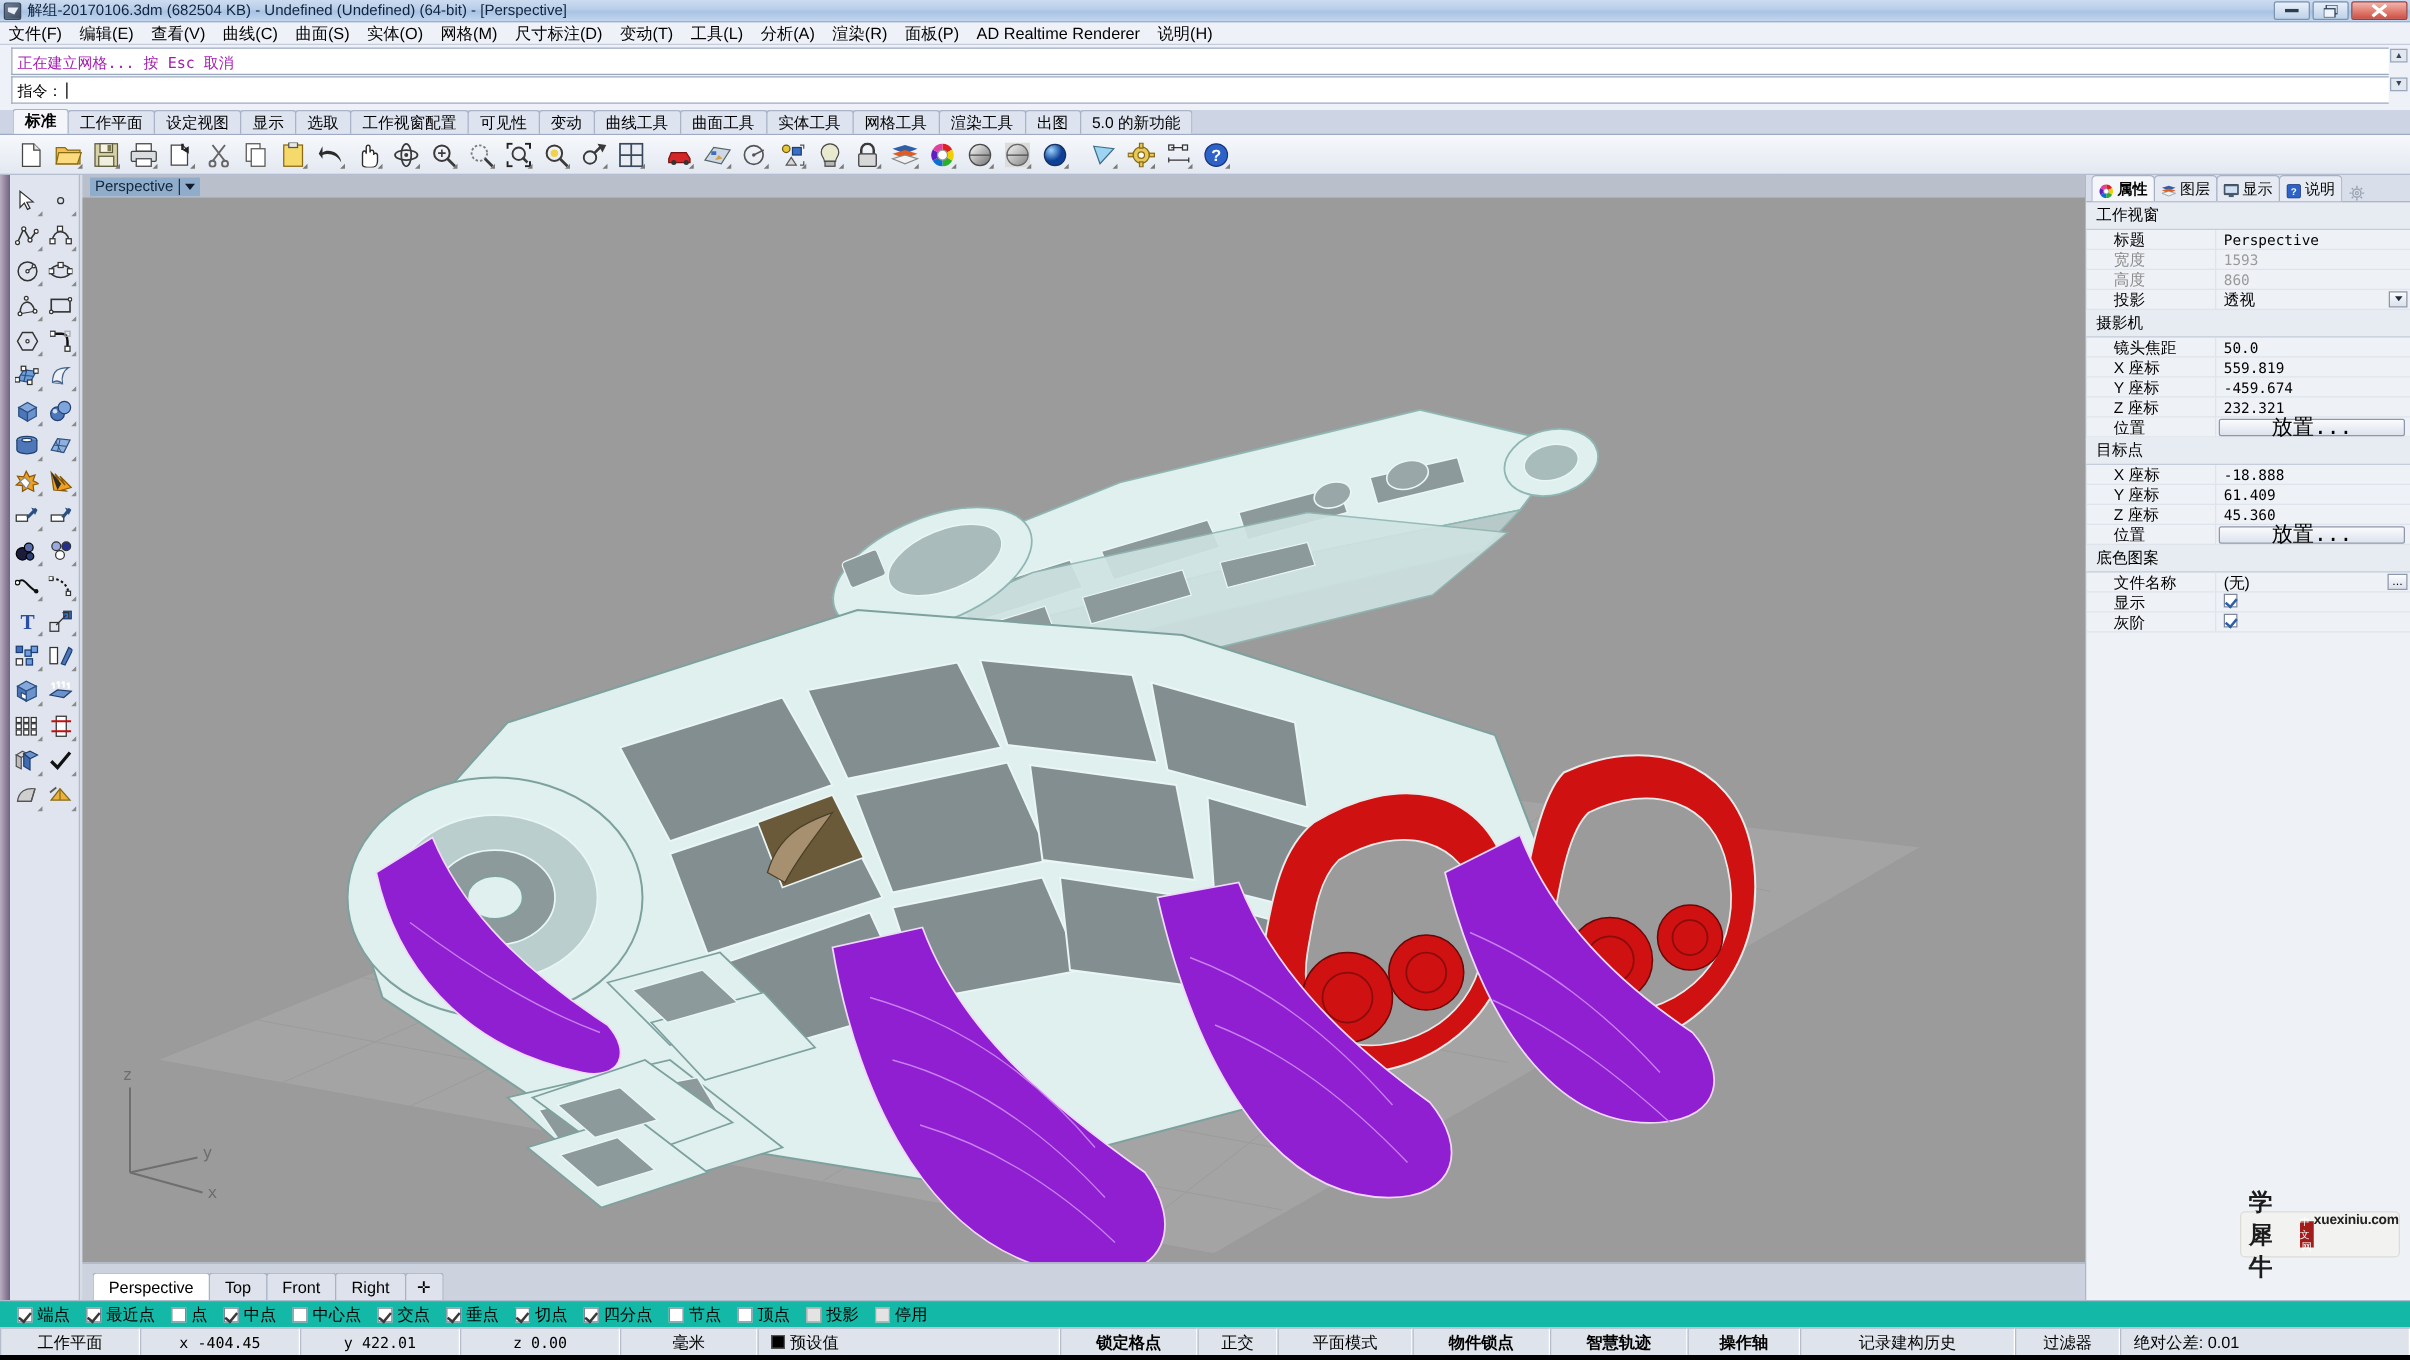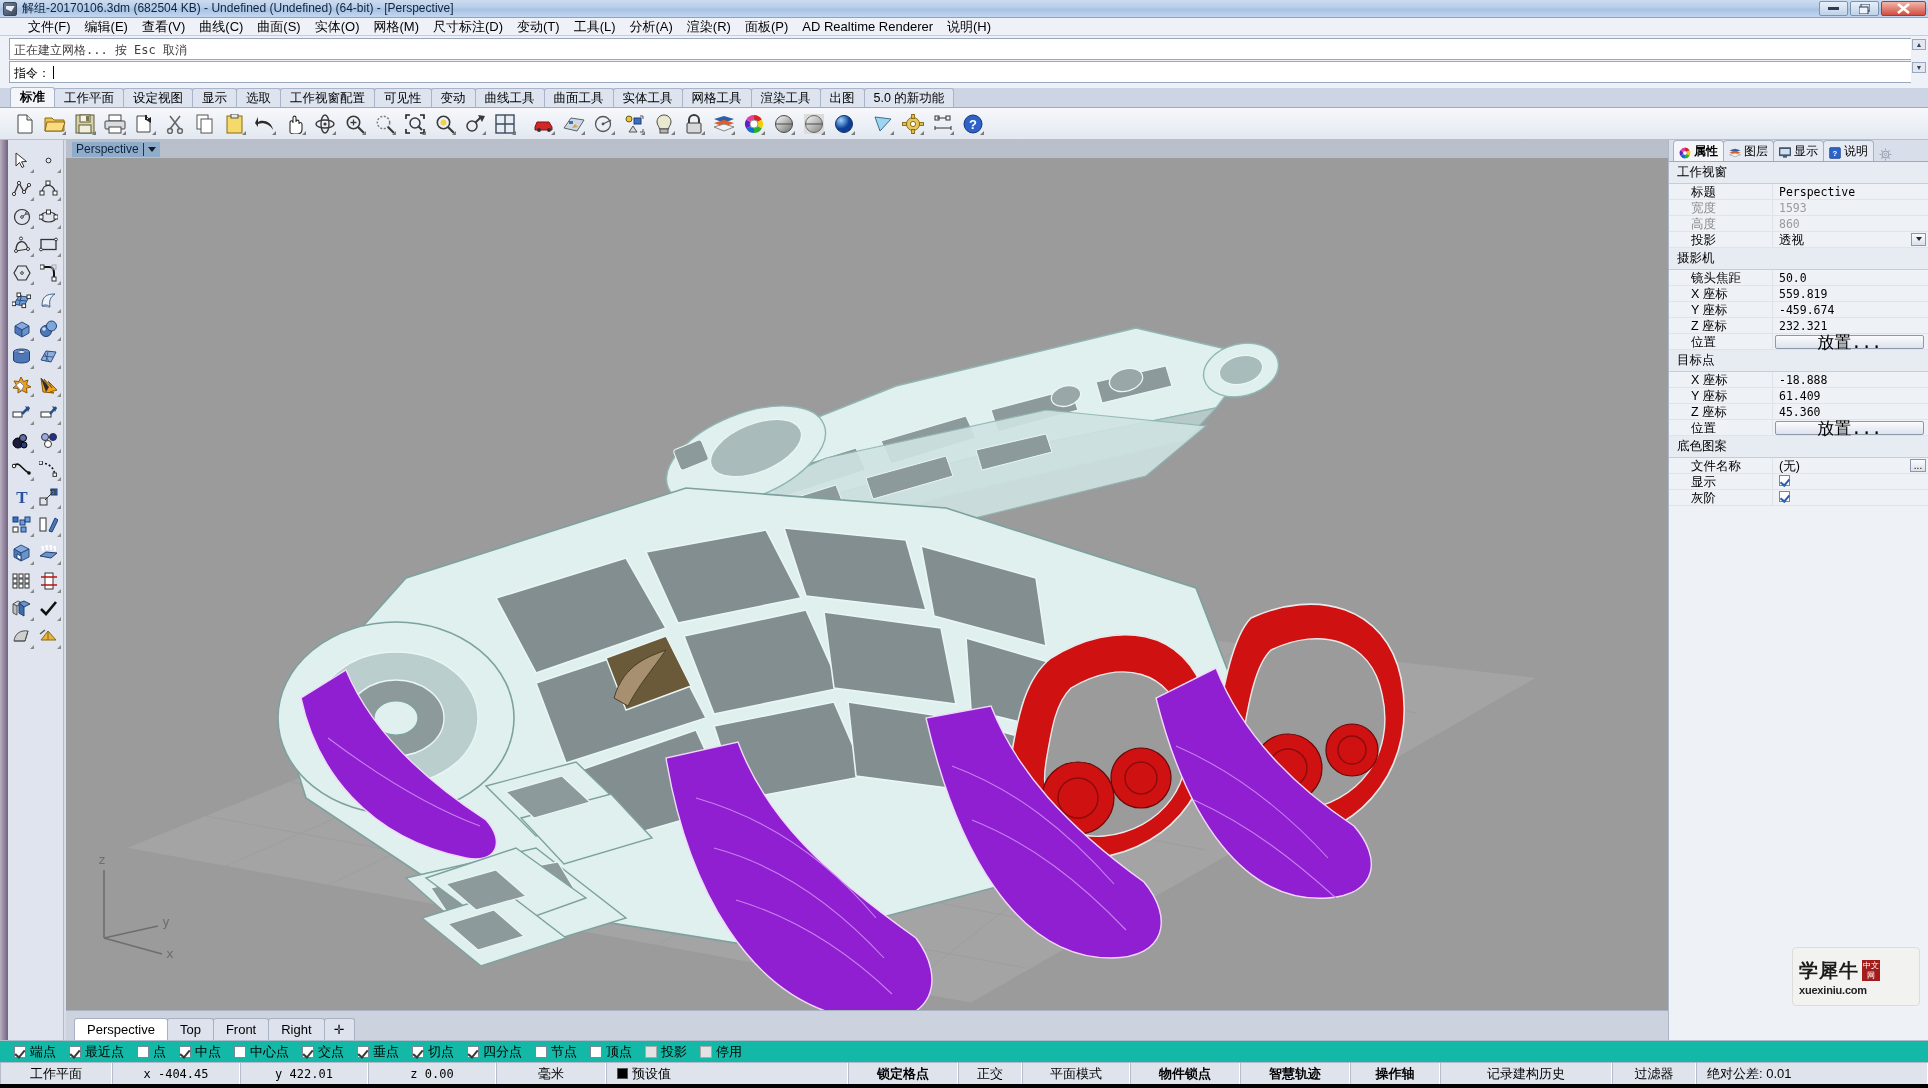--- a/index.html
+++ b/index.html
@@ -43,7 +43,7 @@
   .menubar{
     position:absolute; left:0; top:18px; width:1928px; height:18px;
     background:#eef1f7; border-bottom:1px solid #c4cddd;
-    display:flex; align-items:center; padding-left:21px;
+    display:flex; align-items:center; padding-left:0;
   }
   .menu-item{ font-size:13px; padding:0 7px; line-height:18px; white-space:nowrap; color:#000;}
 

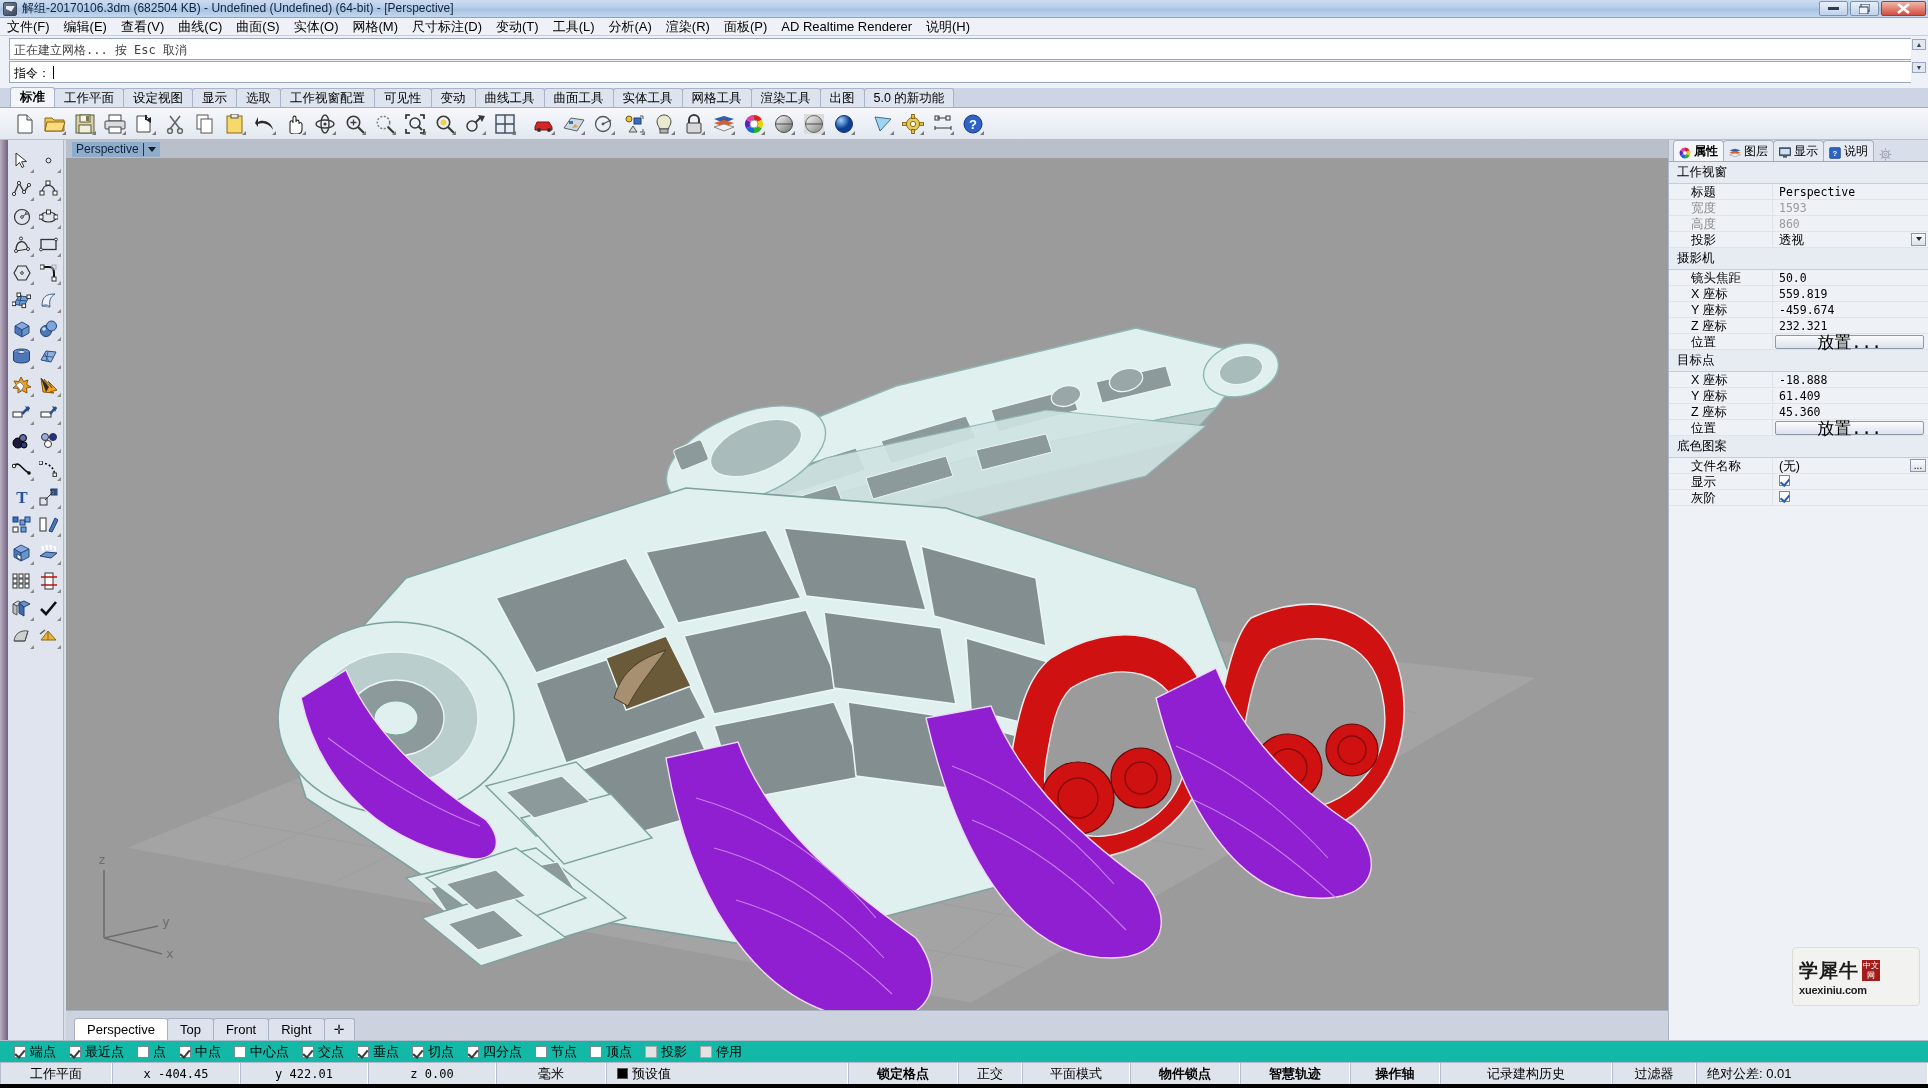--- a/index.html
+++ b/index.html
@@ -53,7 +53,7 @@
     position:absolute; left:9px; top:2px; width:1902px; height:22px;
     background:#fff; border:1px solid #9aa8bd; border-right:none;
     font-family:"DejaVu Sans Mono","Liberation Mono",monospace; font-size:12px;
-    padding:3px 4px; color:#404040; white-space:nowrap; overflow:hidden;
+    padding:3px 4px; color:#a21caf; white-space:nowrap; overflow:hidden;
   }
   .cmd-line{
     position:absolute; left:9px; top:25px; width:1902px; height:22px;

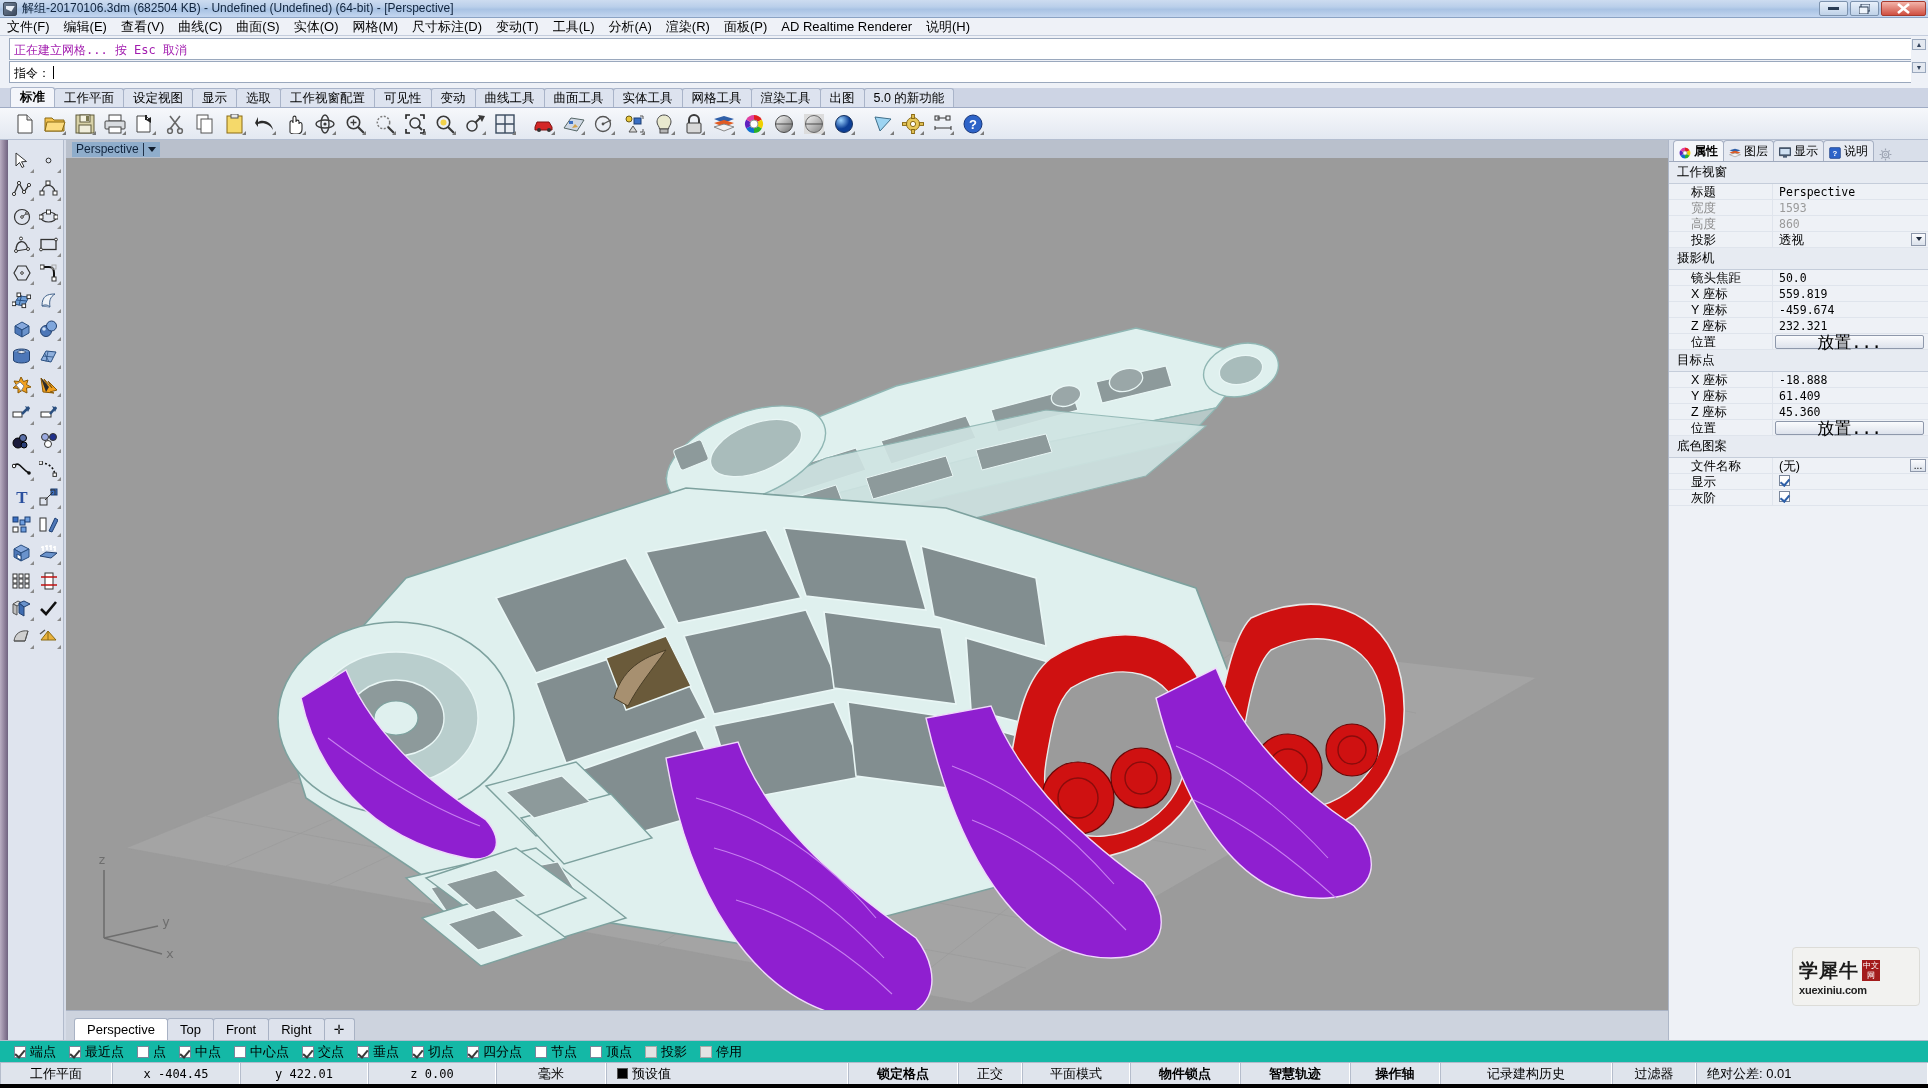--- a/index.html
+++ b/index.html
@@ -205,9 +205,9 @@
 
   
   .watermark{
-    position:absolute; right:8px; bottom:34px; width:128px;height:59px;
+    position:absolute; right:8px; bottom:34px; width:128px;height:37px;
     background:#f2f2f0; border:1px solid #dcdcd8; border-radius:4px;
-    display:flex; flex-direction:column; justify-content:center; padding-left:6px;
+    display:flex; justify-content:center; padding-left:6px;
   }
   .wm-row{ display:flex; align-items:center;}
   .wm-cn{ font-family:"DejaVu Serif","Liberation Serif",serif; font-weight:bold; font-size:19px; color:#1b1b1b; letter-spacing:1px;}

